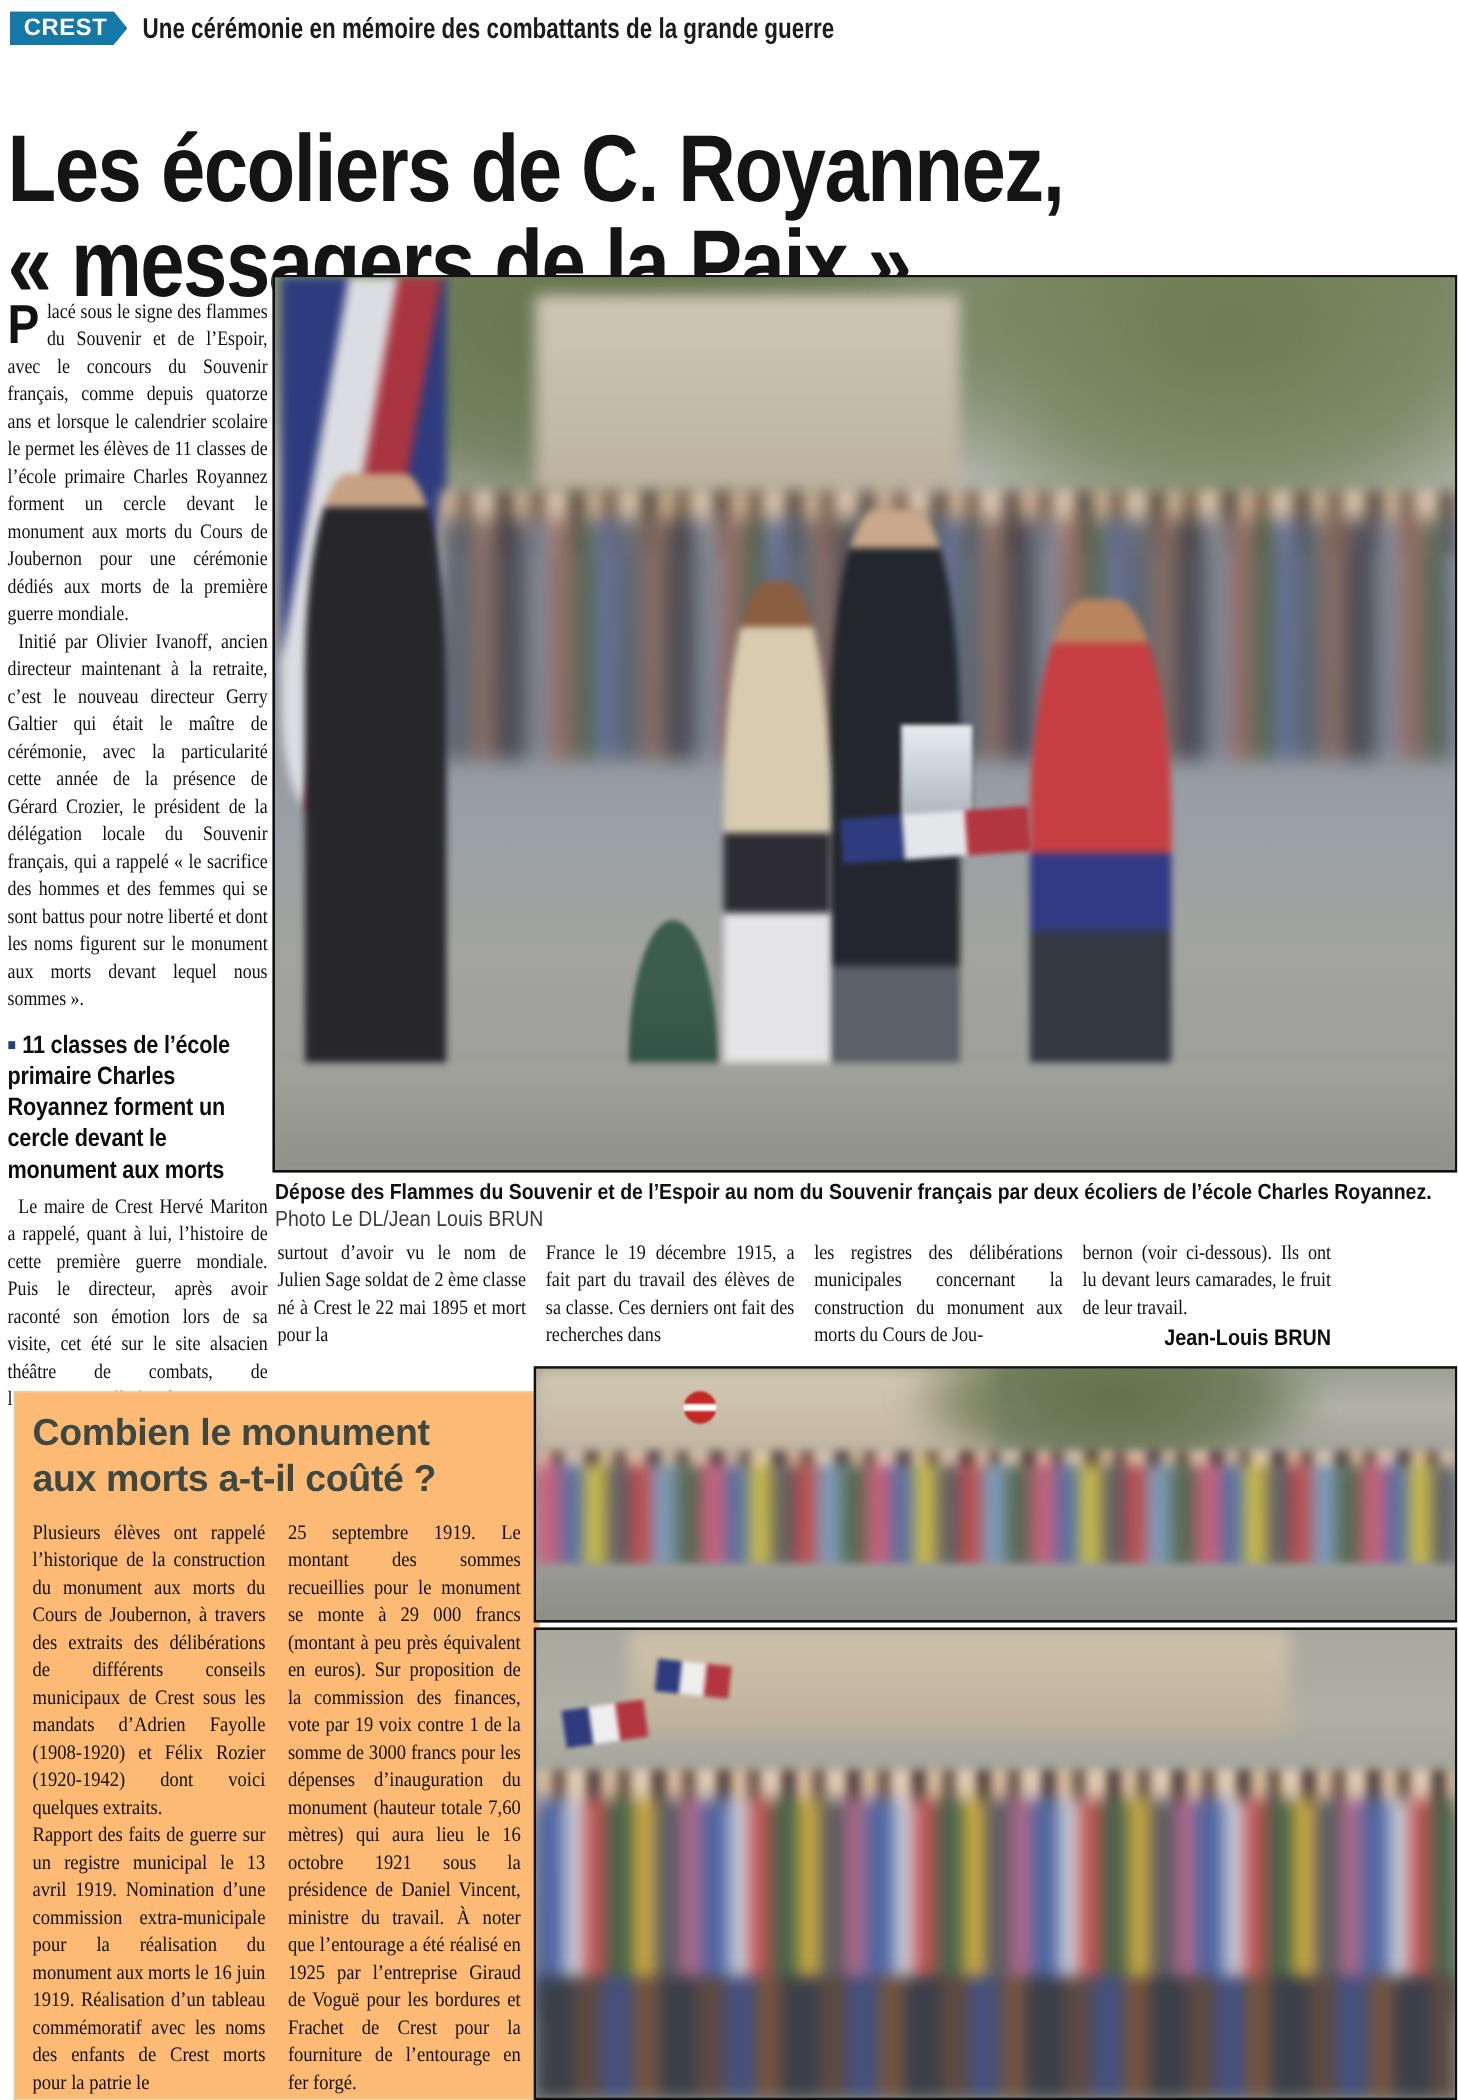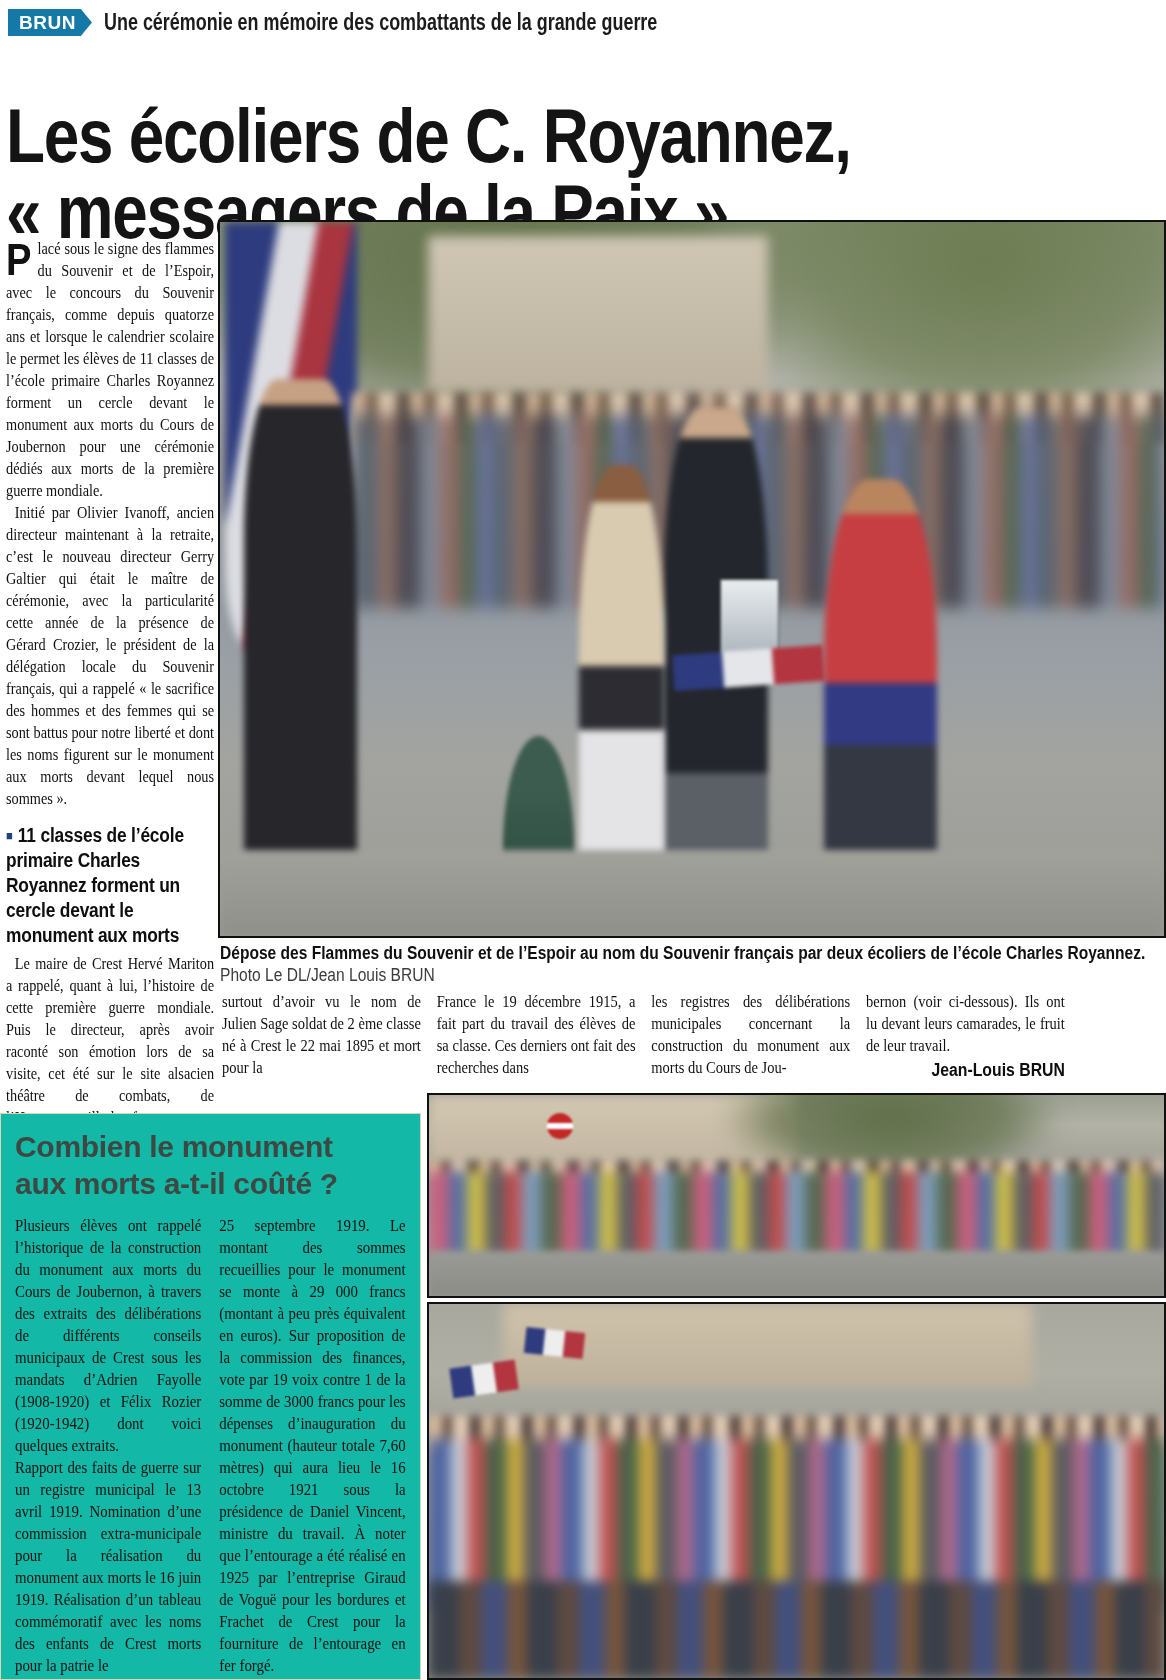--- a/index.html
+++ b/index.html
@@ -122,7 +122,7 @@
 <div class="page">
 
   <div class="kicker-row">
-    <div class="badge">BRUN</div>
+    <div class="badge">CREST</div>
     <div class="kicker">Une cérémonie en mémoire des combattants de la grande guerre</div>
   </div>
 

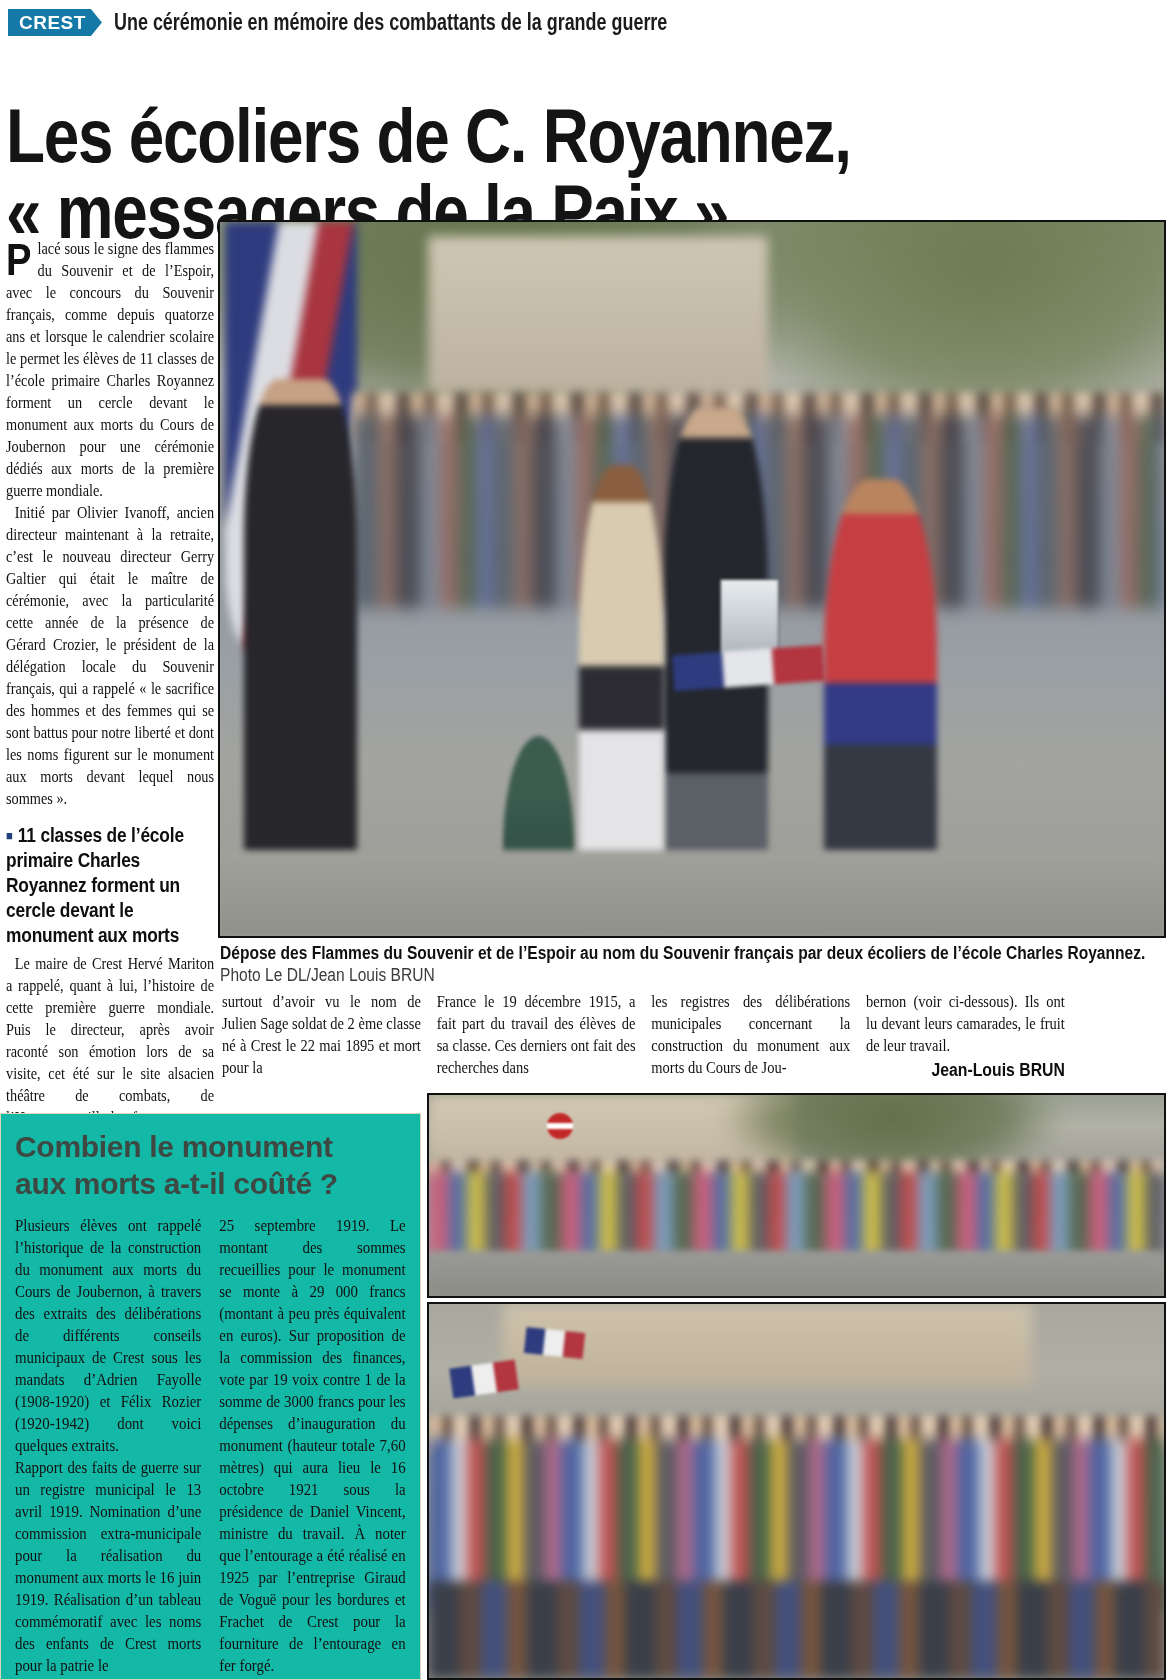--- a/index.html
+++ b/index.html
@@ -107,7 +107,7 @@
           text-align:right;margin-top:2px;color:#0e0e0e;}
 
   
-  .cost-box{position:absolute;left:0;top:1113px;width:421px;height:567px;background:#14b8a6;
+  .cost-box{position:absolute;left:11px;top:1113px;width:421px;height:567px;background:#fdba74;
             border:1px solid #ddd6b4;box-sizing:border-box;padding:14px 0 0 14px;overflow:hidden;}
   .box-title{font-family:"Liberation Sans",sans-serif;font-weight:700;font-size:30px;line-height:37px;
              color:#3e4843;letter-spacing:-.3px;width:350px;margin:0 0 13px 0;}

